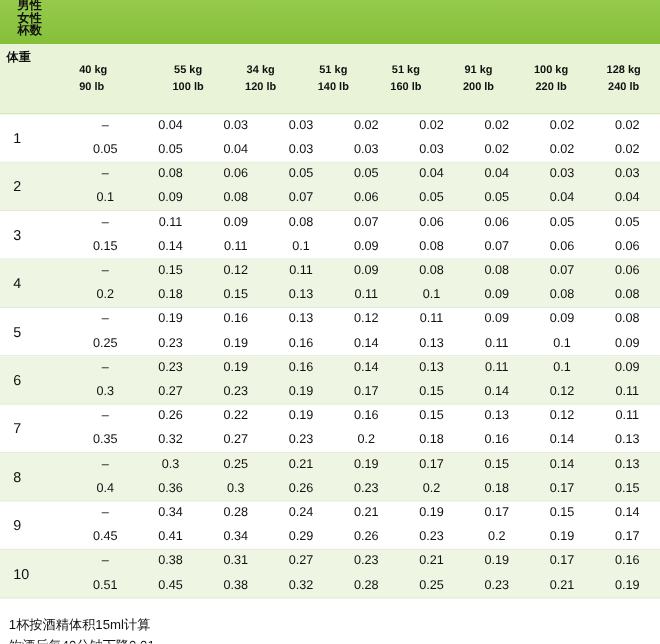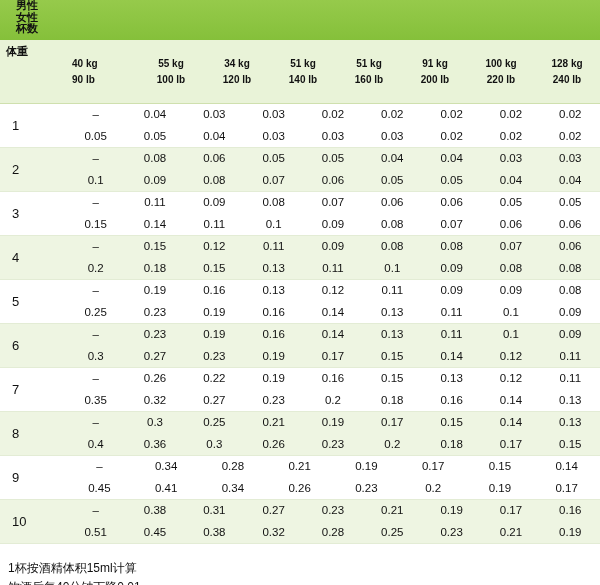--- a/index.html
+++ b/index.html
@@ -496,6 +496,10 @@
           <span class="bot">0.34</span>
         </div>
         <div class="cell">
+          <span class="top">0.24</span>
+          <span class="bot">0.29</span>
+        </div>
+        <div class="cell">
           <span class="top">0.21</span>
           <span class="bot">0.26</span>
         </div>

